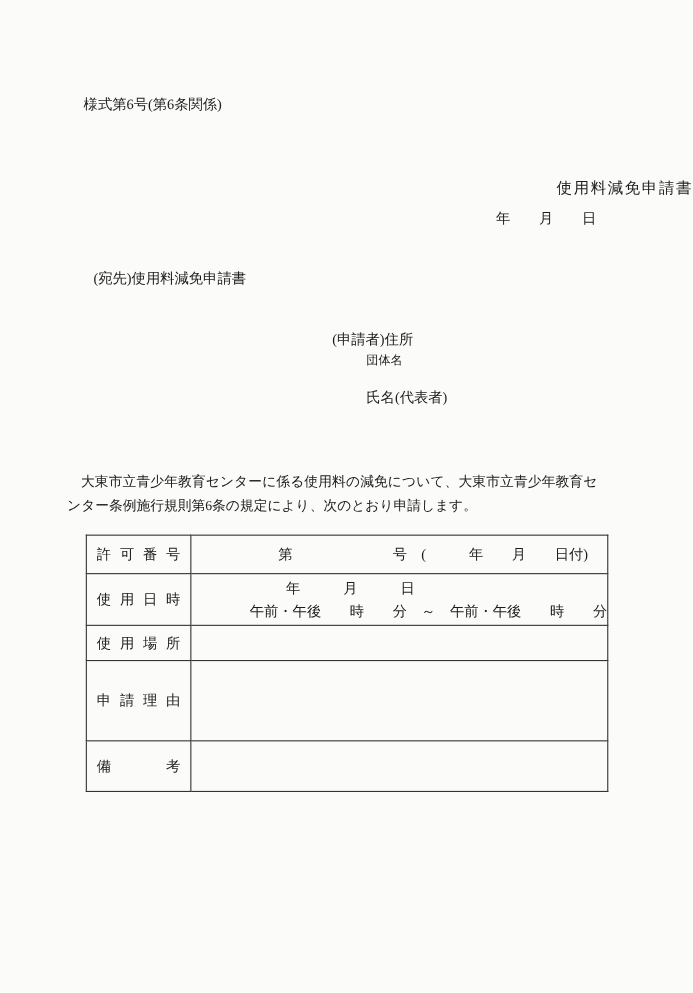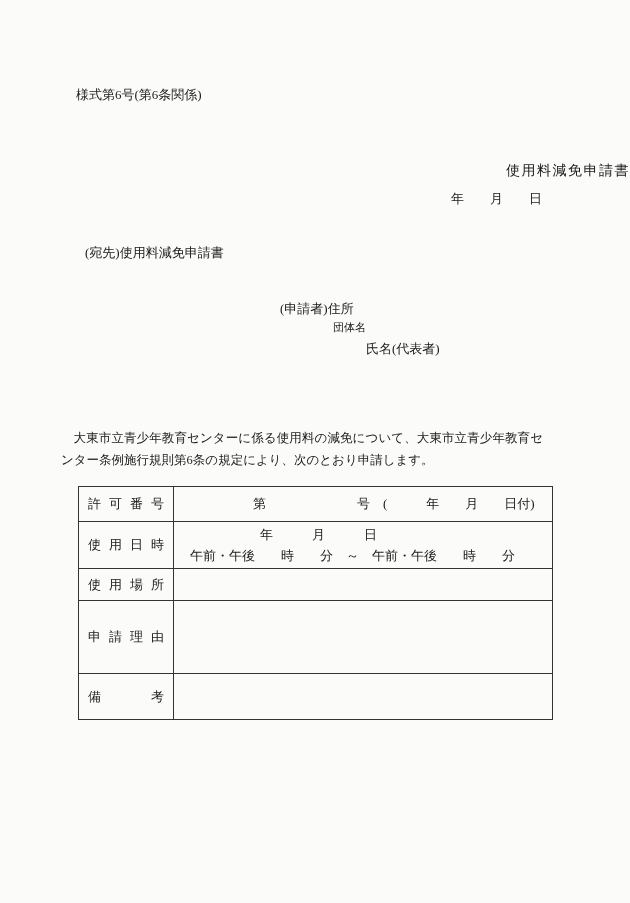--- a/index.html
+++ b/index.html
@@ -17,7 +17,7 @@
   .doc-title{left:0;right:0;top:133px;text-align:right;font-size:14px;letter-spacing:1.5px;margin-top:29px;}
   .date-line{top:190px;right:88px;font-size:13px;}
   .recipient{left:85px;top:244px;font-size:13px;}
-  .app-line1{left:280px;top:300px;font-size:13px;}
+  .app-line1{left:302px;top:300px;font-size:13px;}
   .app-line2{left:333px;top:320px;font-size:11px;}
   .app-line3{left:333px;top:340px;font-size:13px;margin-left:33px;}
   .app-line4{left:333px;top:360px;font-size:13px;}

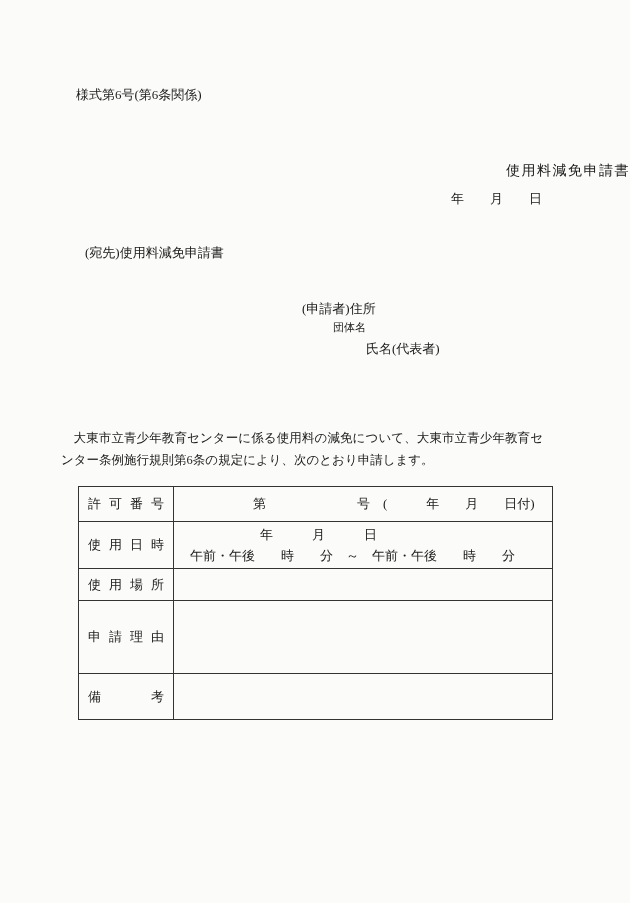--- a/index.html
+++ b/index.html
@@ -19,7 +19,7 @@
   .recipient{left:85px;top:244px;font-size:13px;}
   .app-line1{left:302px;top:300px;font-size:13px;}
   .app-line2{left:333px;top:320px;font-size:11px;}
-  .app-line3{left:333px;top:340px;font-size:13px;margin-left:33px;}
+  .app-line3{left:333px;top:352px;font-size:13px;}
   .app-line4{left:333px;top:360px;font-size:13px;}
   .body-text{
     left:61px;top:427px;width:482px;

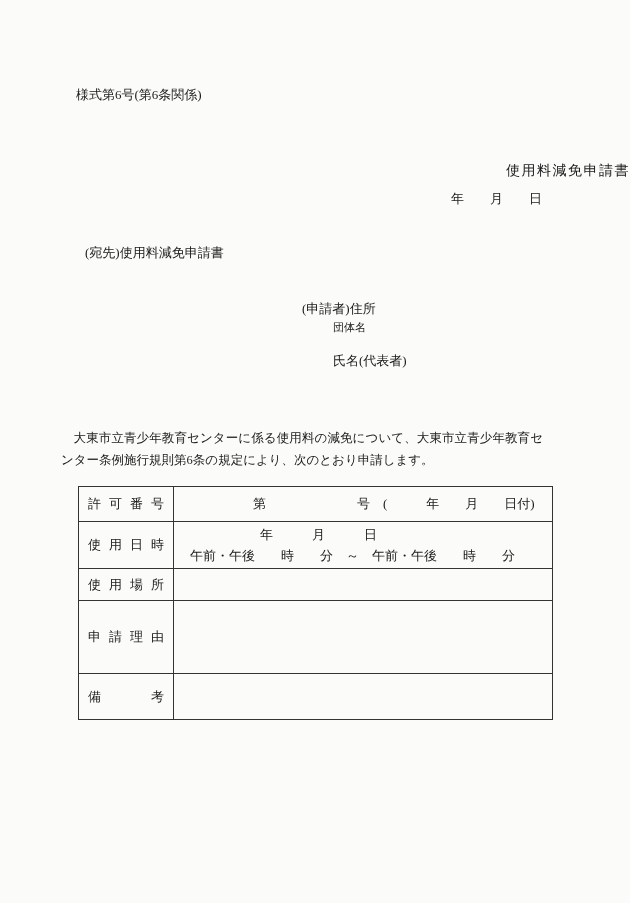--- a/index.html
+++ b/index.html
@@ -46,7 +46,7 @@
   }
   .val1{padding-left:79px;}
   .dt-line1{padding-left:86px;line-height:21px;}
-  .dt-line2{padding-left:16px;line-height:21px;}
+  .dt-line2{padding-left:16px;line-height:21px;text-align:right;}
   .r1{height:35px;} .r2{height:47px;} .r3{height:32px;} .r4{height:73px;} .r5{height:46px;}
 </style>
 </head>

